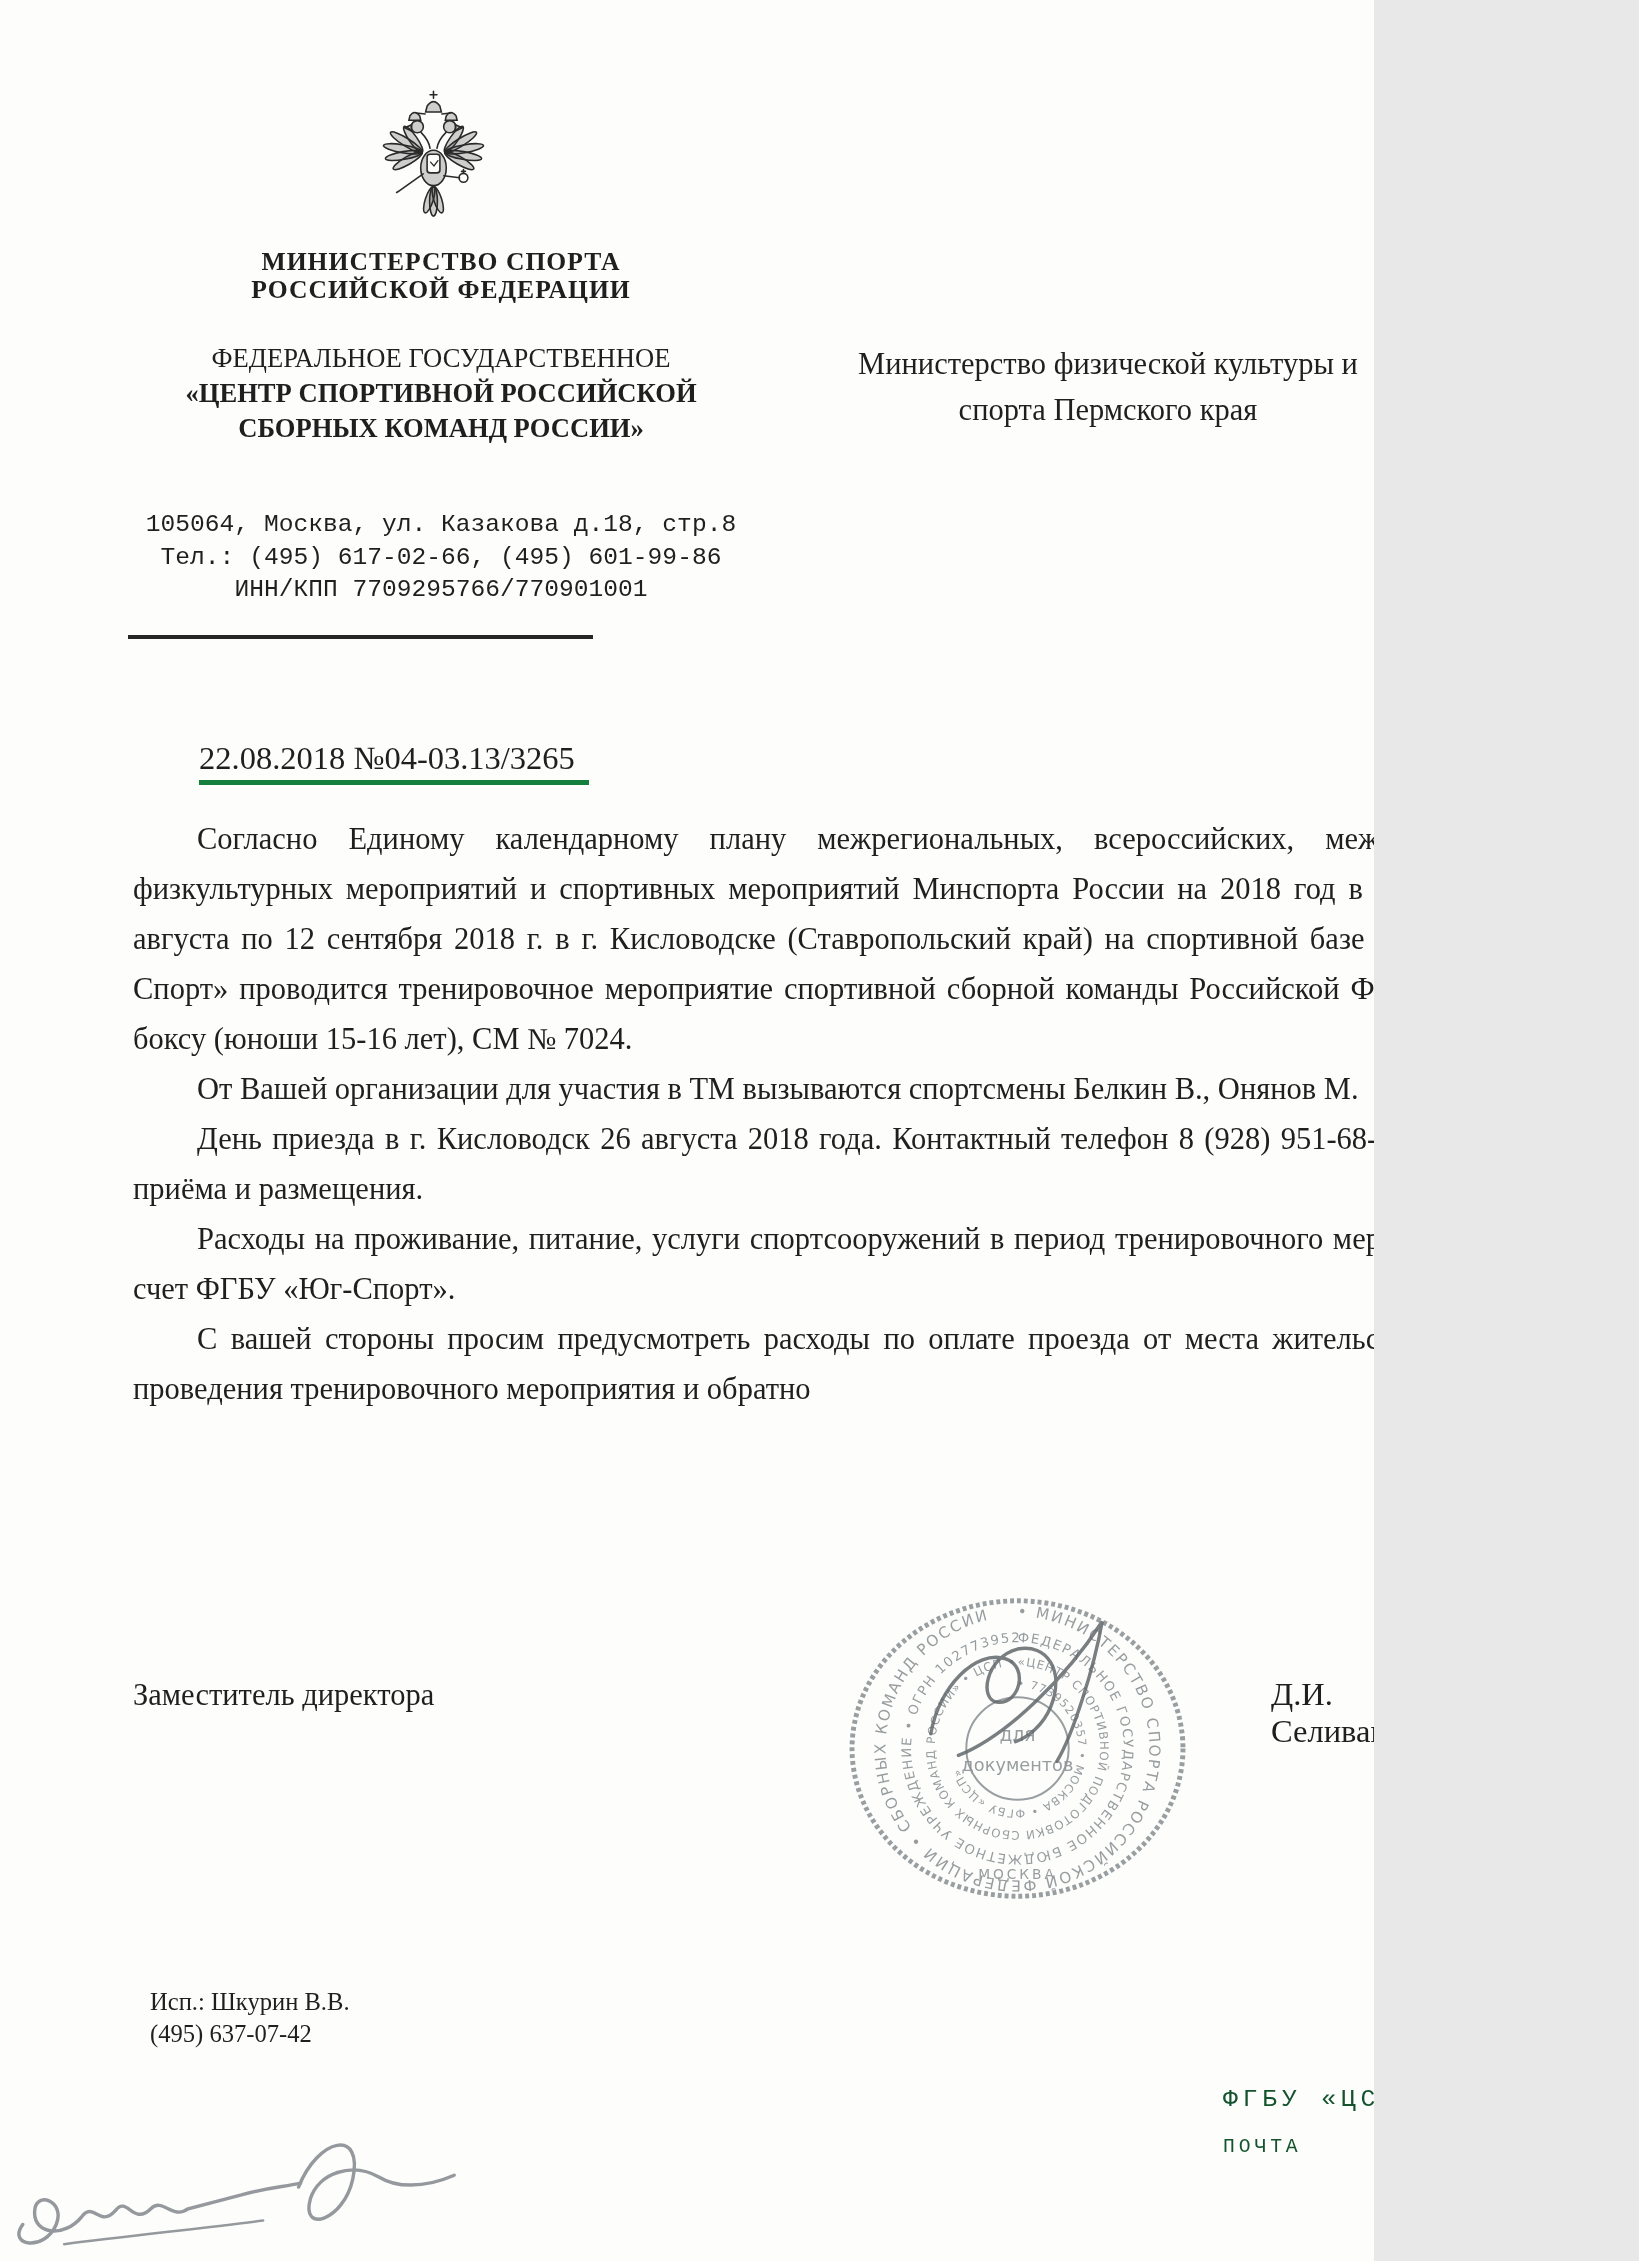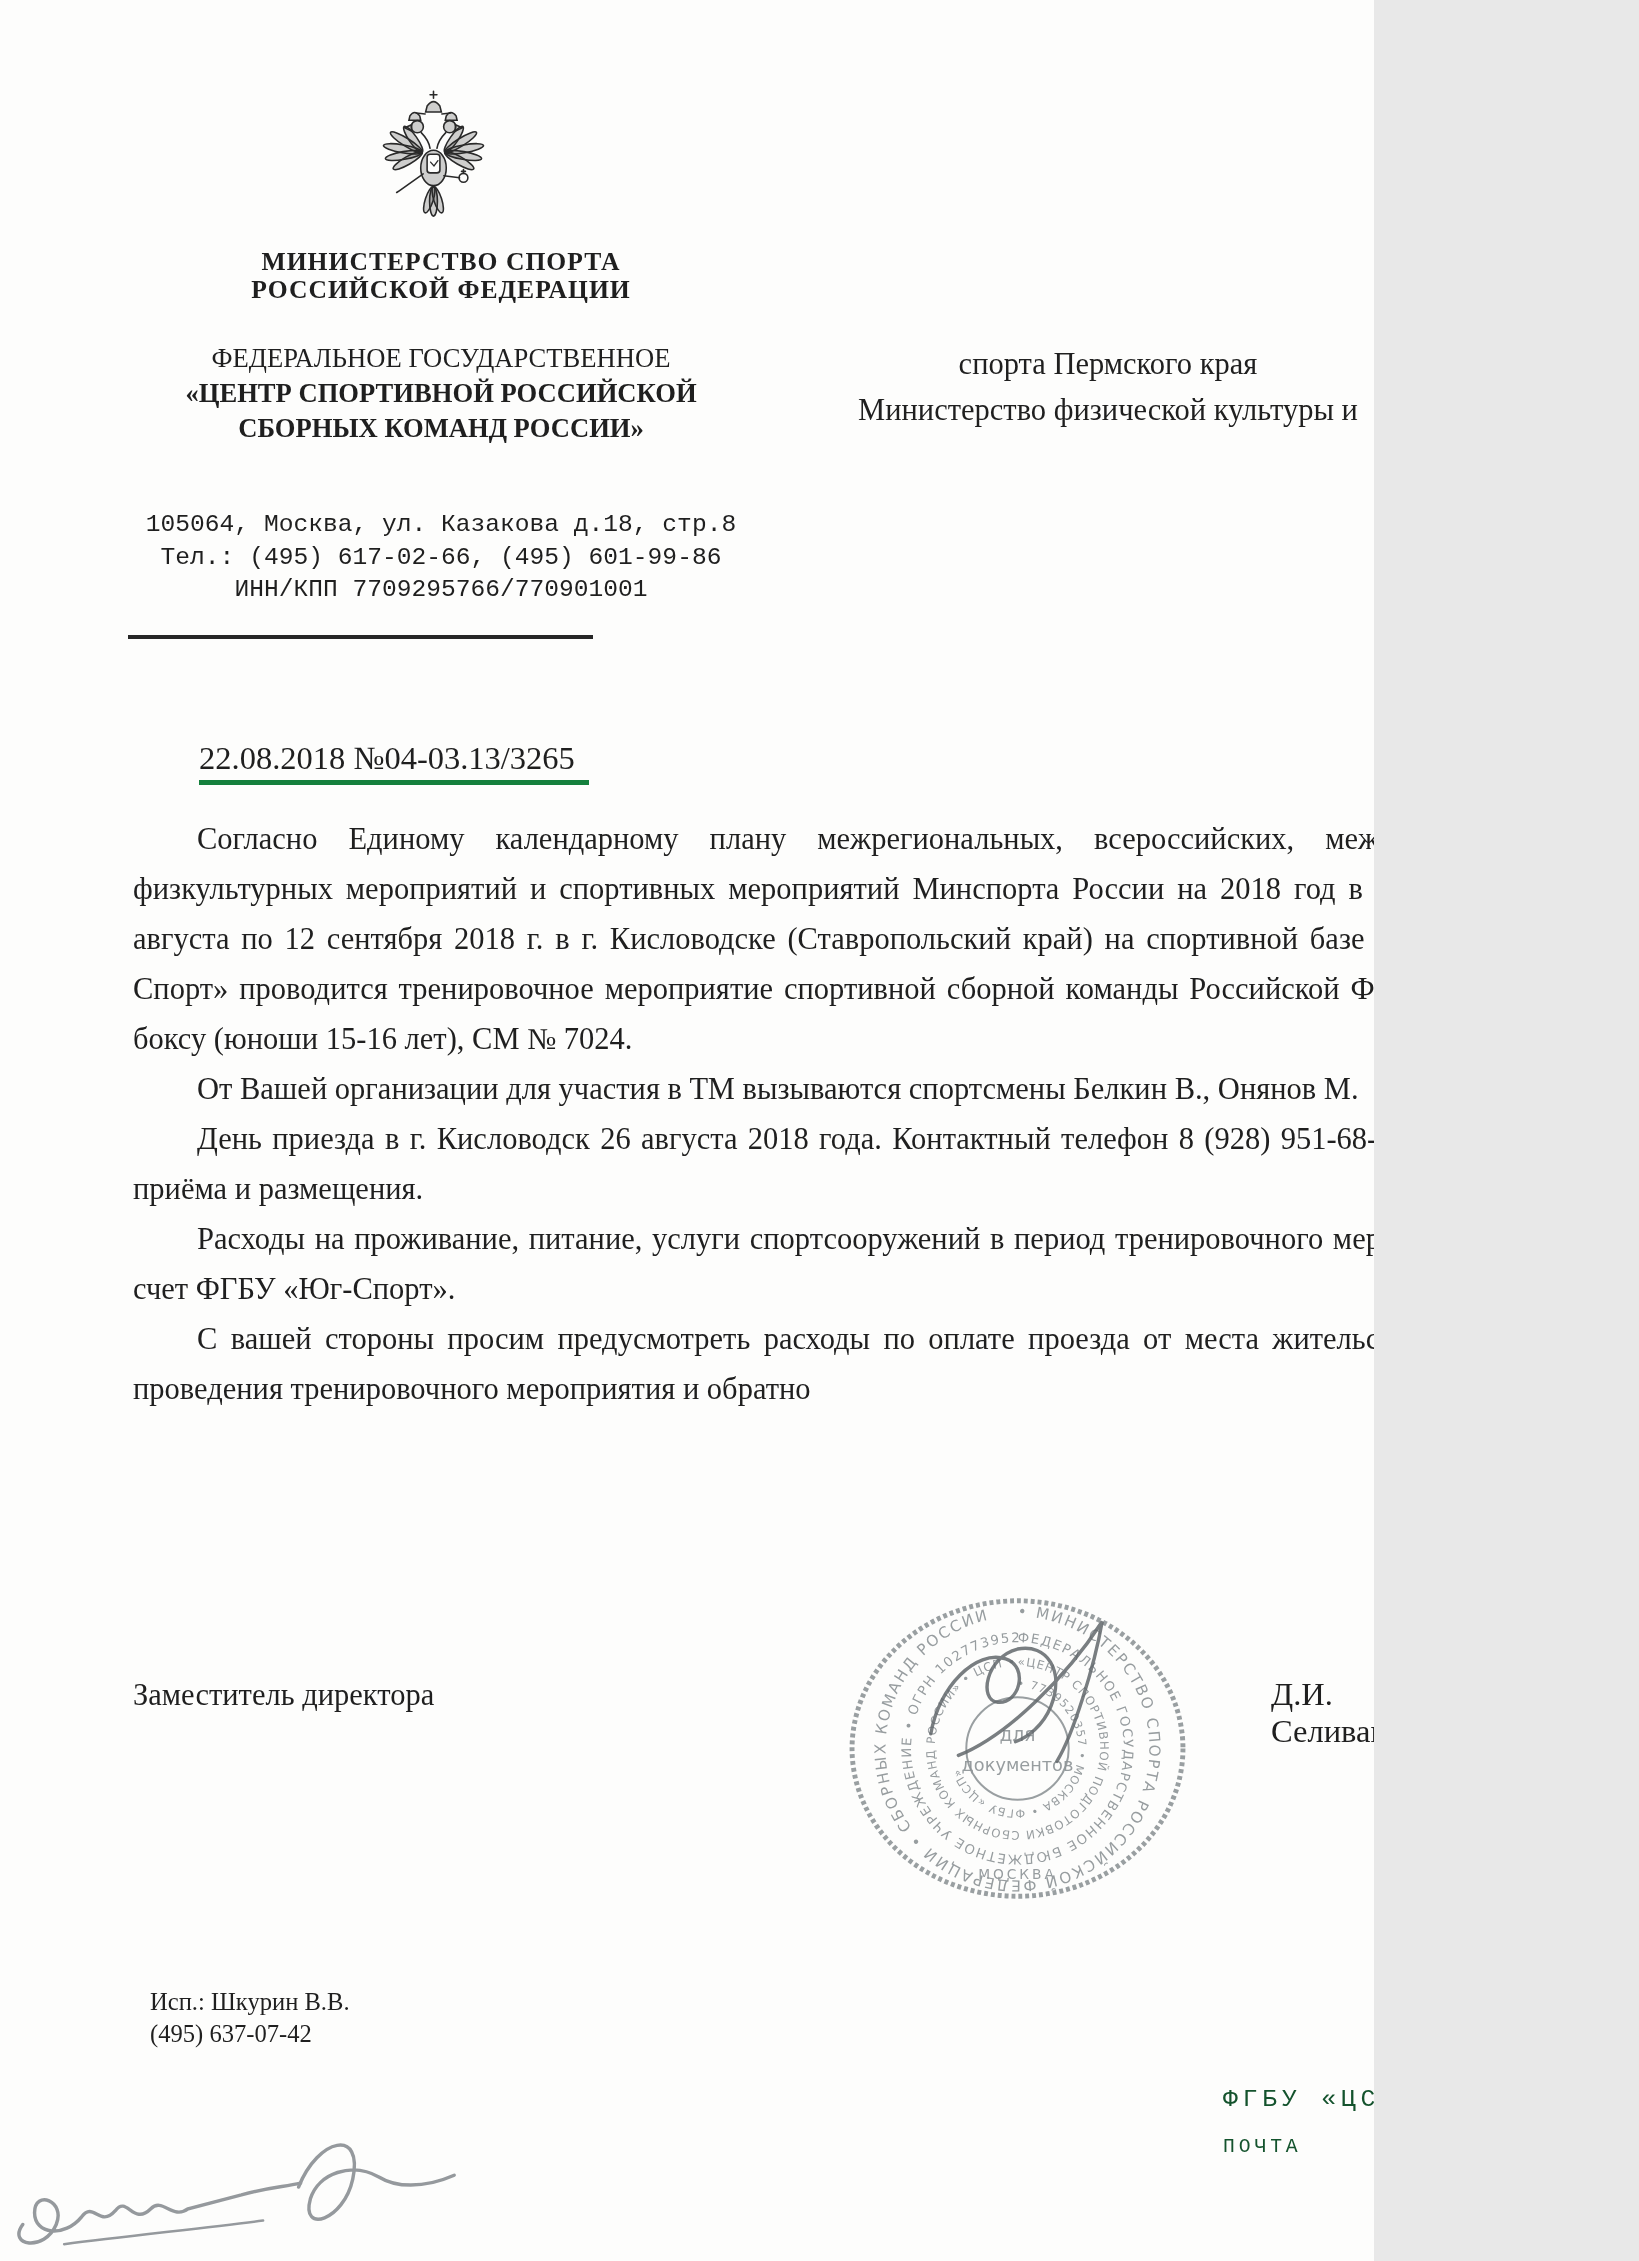--- a/index.html
+++ b/index.html
@@ -112,8 +112,8 @@
   <div class="abs rule"></div>
 
   <div class="abs addressee center">
+    <div>Министерство физической культуры и</div>
     <div>спорта Пермского края</div>
-    <div>Министерство физической культуры и</div>
   </div>
 
   <div class="abs refline">22.08.2018 №04-03.13/3265</div>

